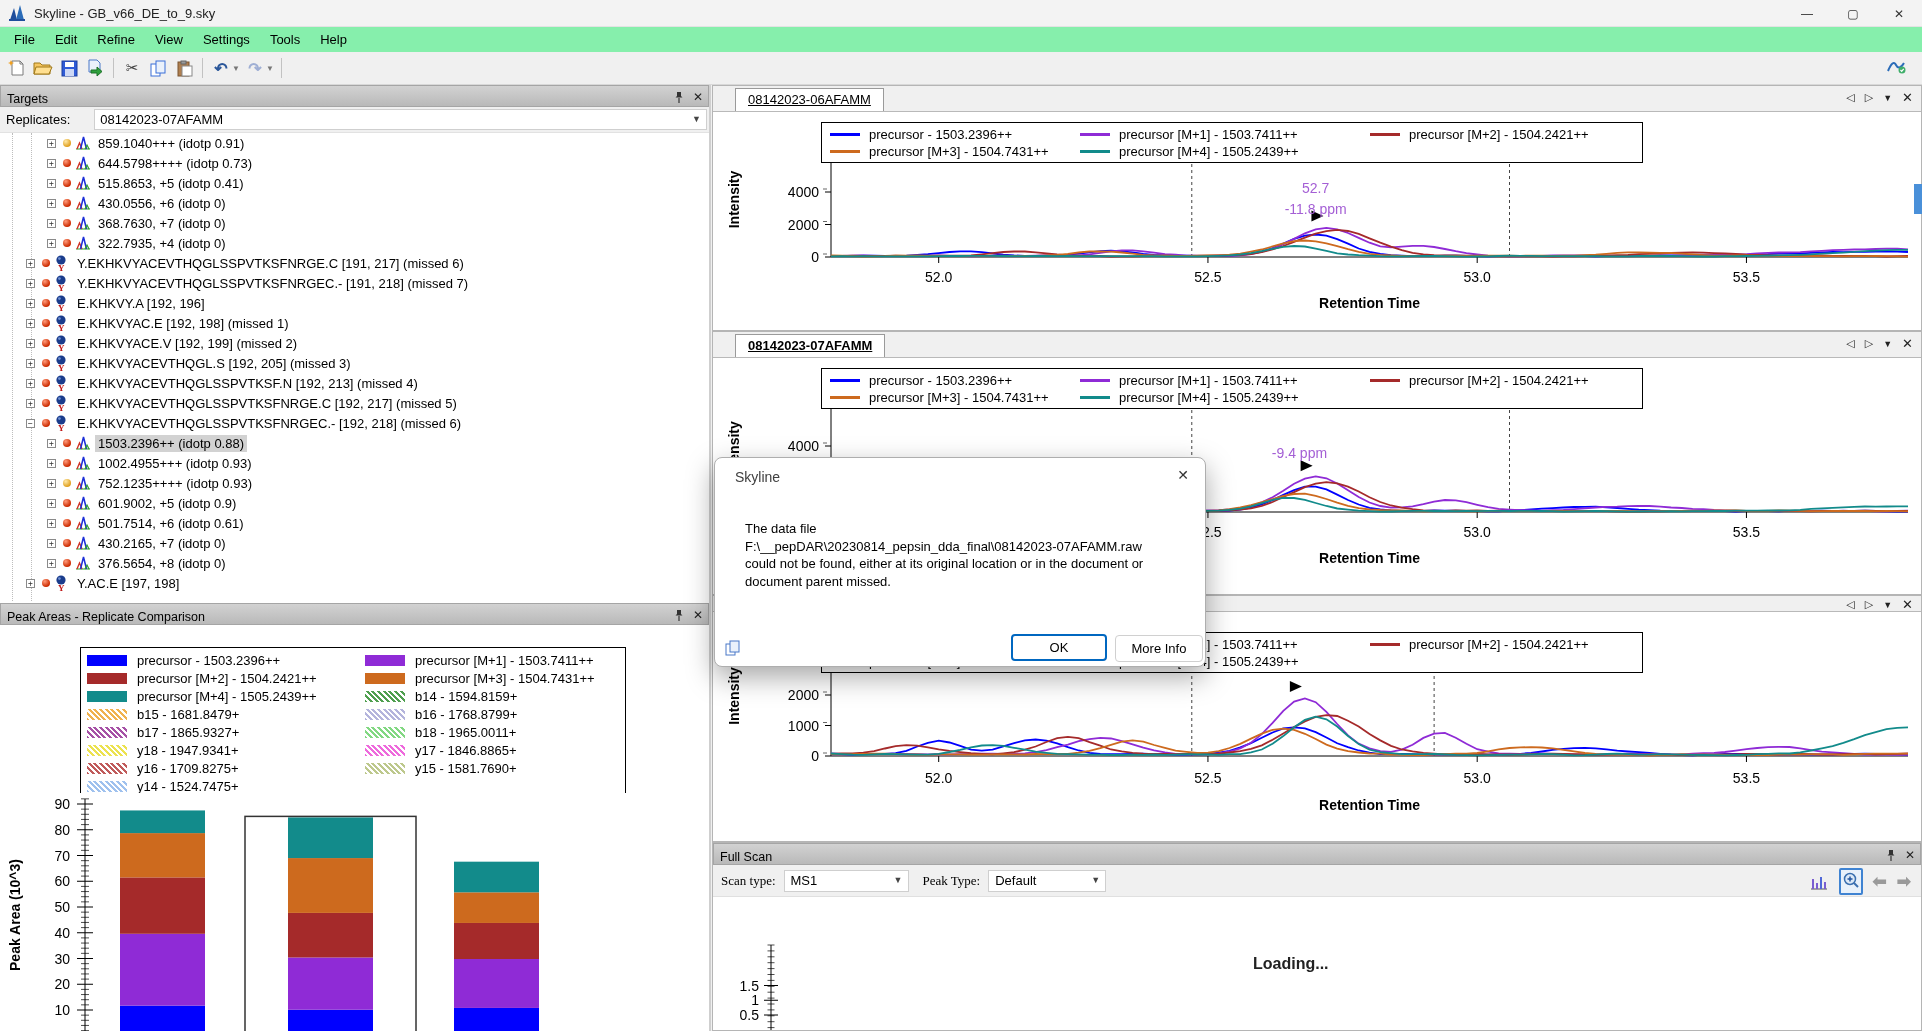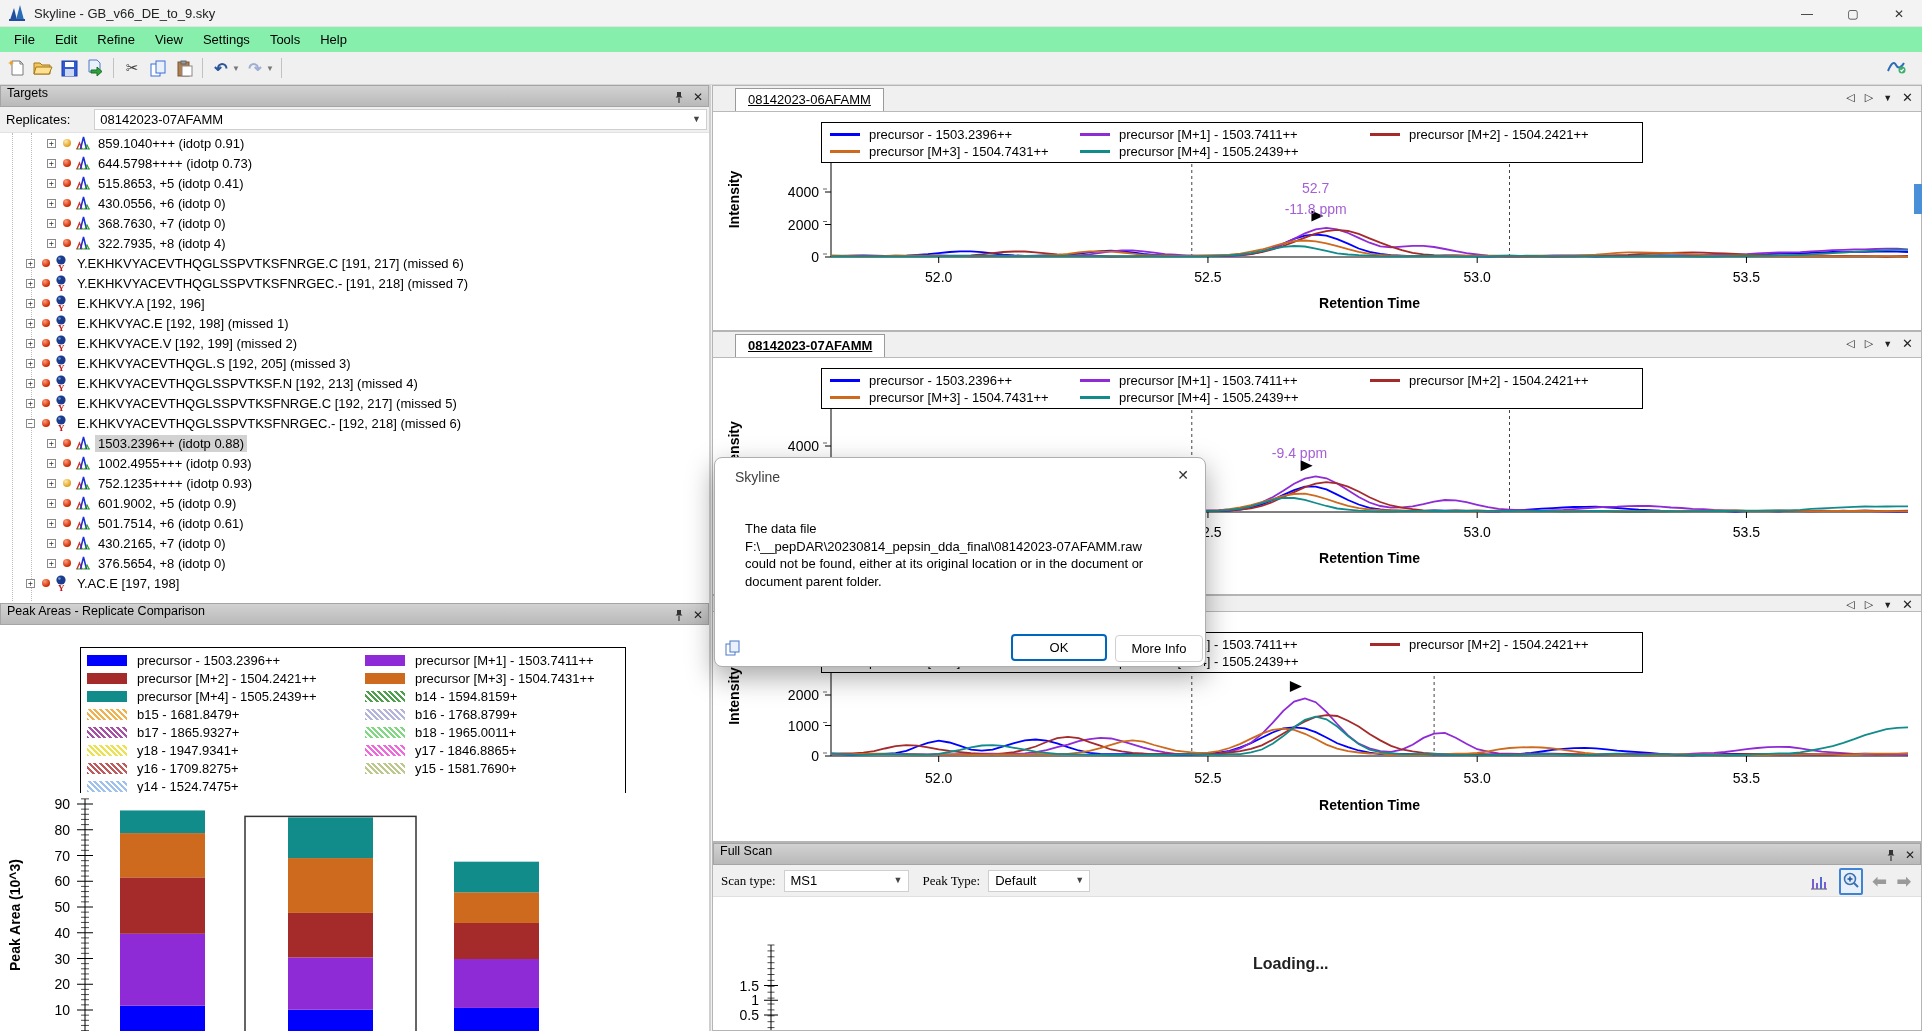--- a/index.html
+++ b/index.html
@@ -27,7 +27,7 @@
   .tb-right{position:absolute;right:12px;top:5px;width:24px;height:24px;}
   
   .panel-header{height:22px;background:linear-gradient(#d2d2d2,#b9b9b9);border:1px solid #a5a5a5;
-    display:flex;align-items:flex-start;padding:0 6px;font-size:12.5px;position:relative;}
+    display:flex;align-items:flex-end;padding:0 6px;font-size:12.5px;position:relative;}
   .panel-header .hdr-tools{position:absolute;right:5px;top:0;height:22px;display:flex;align-items:center;gap:9px;}
   .pin-icon,.close-glyph{color:#222;font-size:12px;line-height:1;}
   

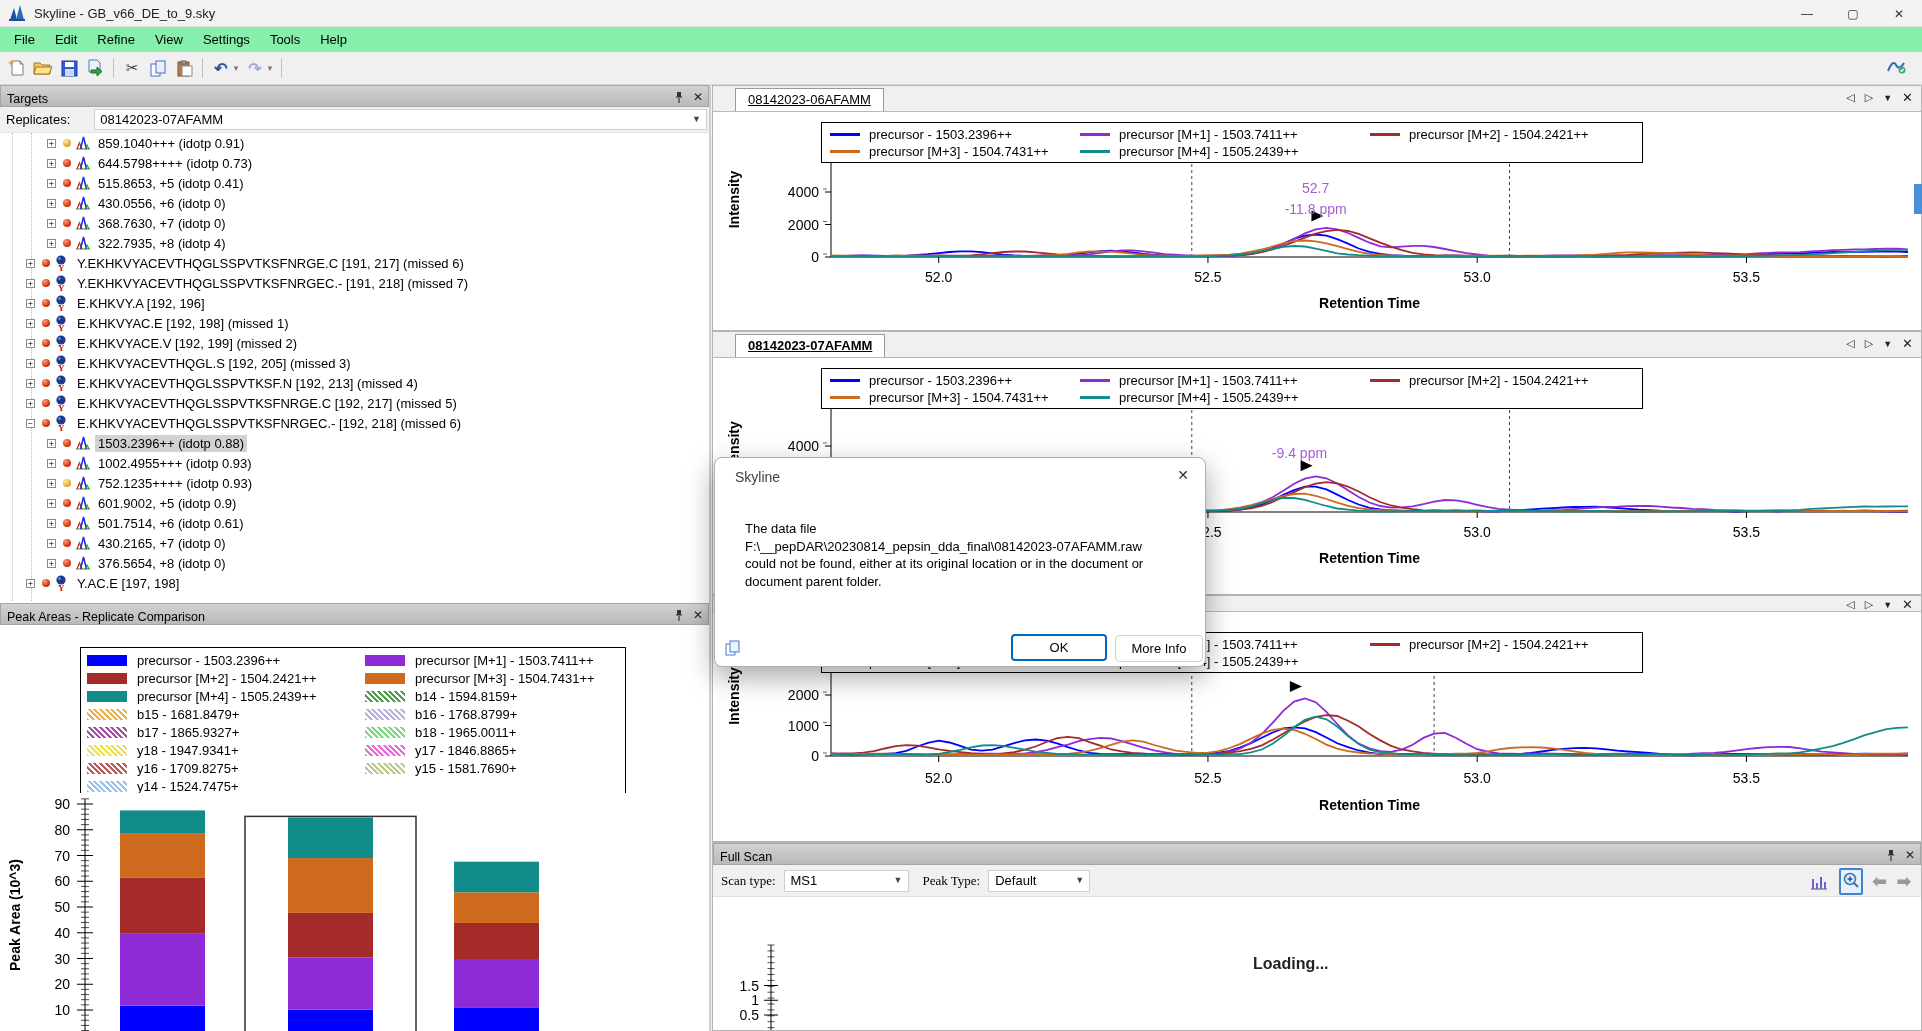--- a/index.html
+++ b/index.html
@@ -262,7 +262,7 @@
               <path d="M4.5 14 L7.5 2 L10.5 14" fill="none" stroke="#1c2fd8" stroke-width="1.5"></path>
               <path d="M9 14 L11 10 L13 14" fill="none" stroke="#2f9e2f" stroke-width="1.2"></path>
             </svg></span>
-          <span class="row-label">322.7935, +8 (idotp 4)</span>
+          <span class="row-label">322.7935, +4 (idotp 0)</span>
         </div>
         <div class="tree-row" style="margin-left: 26px;">
           <span class="expander">+</span>

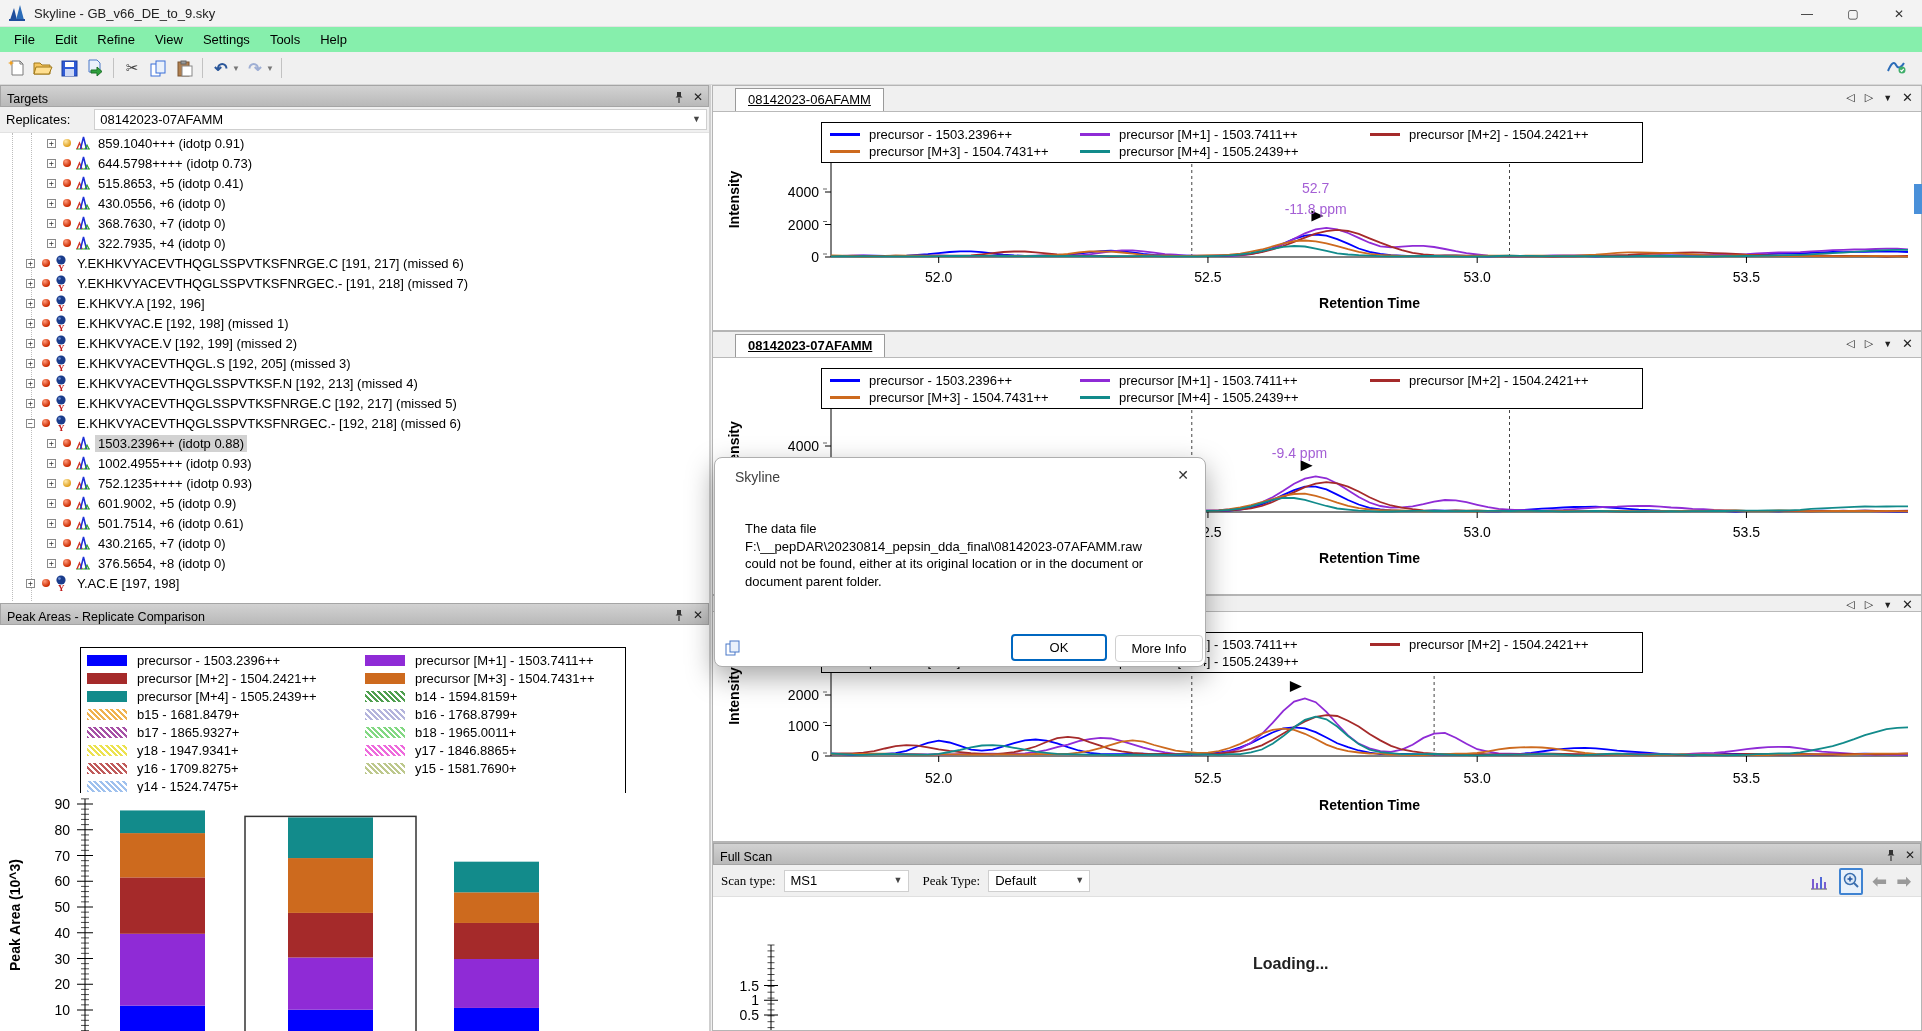--- a/index.html
+++ b/index.html
@@ -869,7 +869,7 @@
         <div>The data file</div>
         <div>F:\__pepDAR\20230814_pepsin_dda_final\08142023-07AFAMM.raw</div>
         <div>could not be found, either at its original location or in the document or</div>
-        <div>document parent folder.</div>
+        <div>document parent missed.</div>
       </div>
     <svg class="dlg-copy" viewBox="0 0 16 16">
       <rect x="1" y="4" width="9" height="11" fill="#fff" stroke="#4a78c8"></rect>

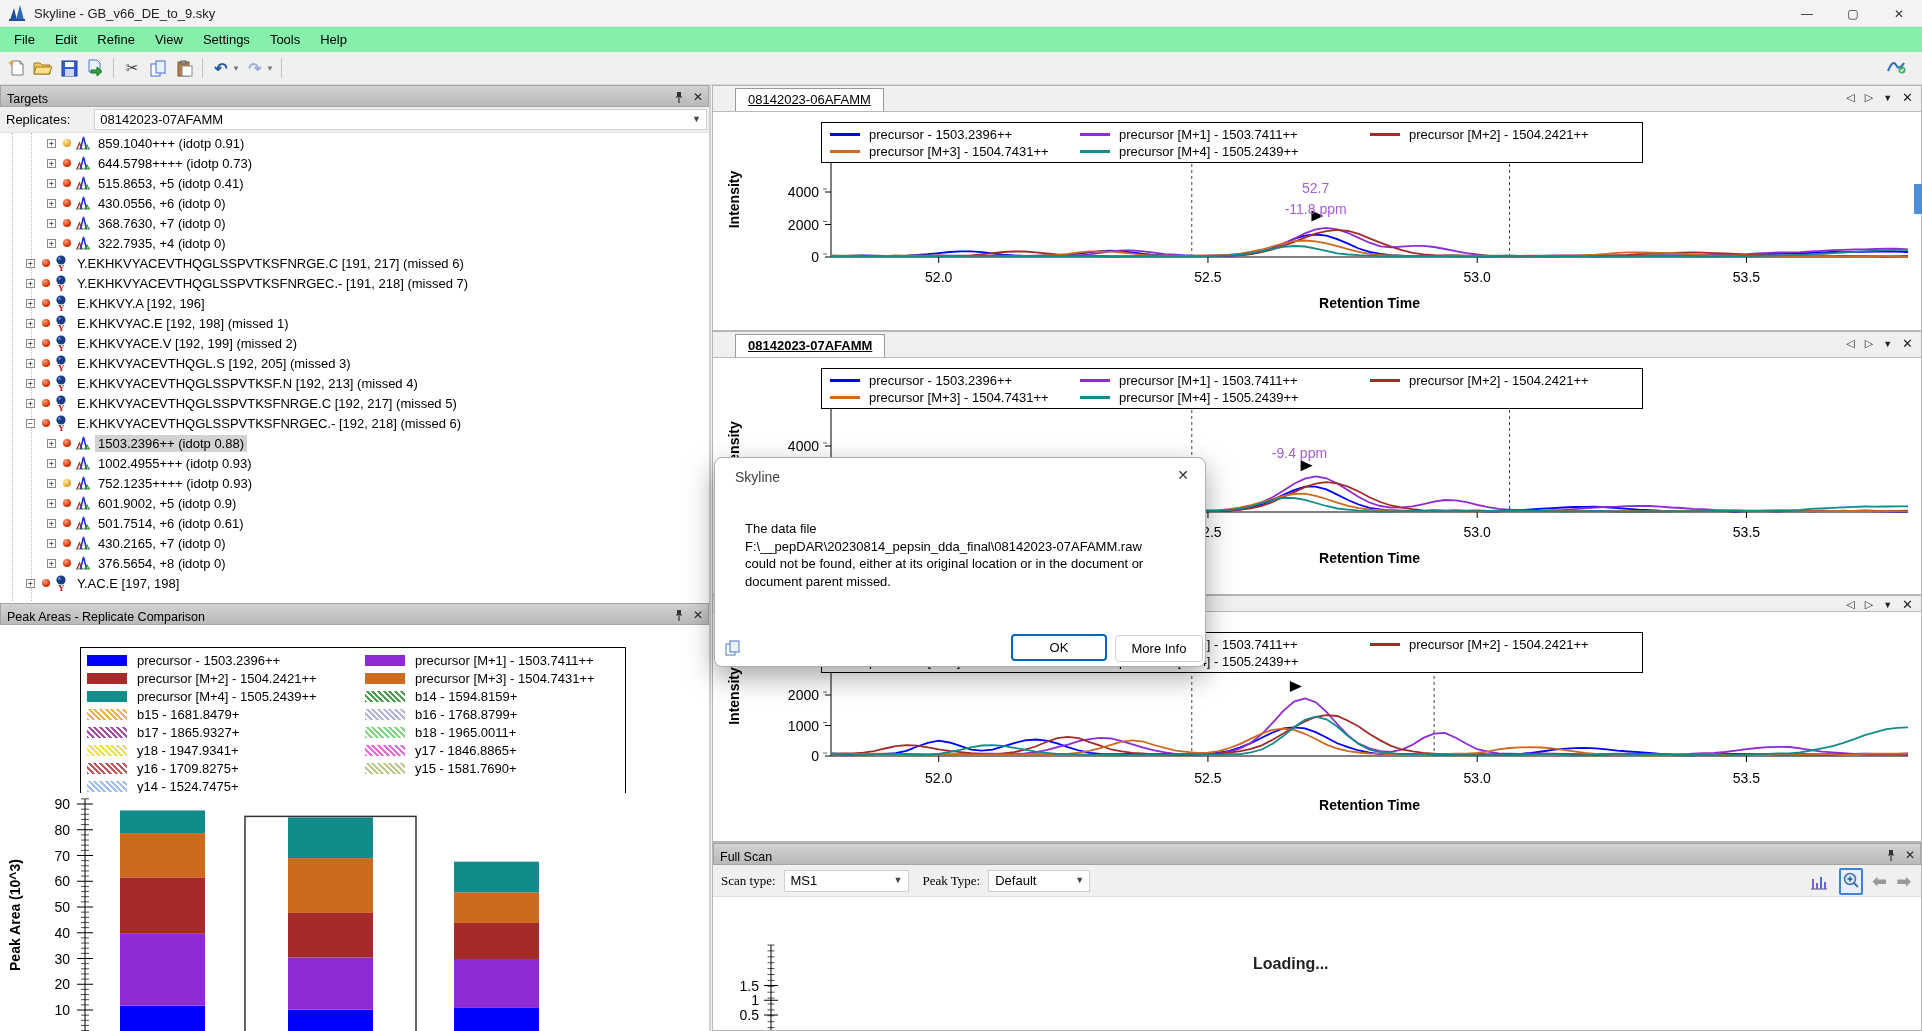--- a/index.html
+++ b/index.html
@@ -809,7 +809,7 @@
         <span class="combo-arrow">▼</span>
       </div>
       <span class="fs-label" style="margin-left:14px">Peak Type:</span>
-      <div class="fs-combo" style="width:102px">
+      <div class="fs-combo" style="width:118px">
         <span>Default</span>
         <span class="combo-arrow">▼</span>
       </div>

